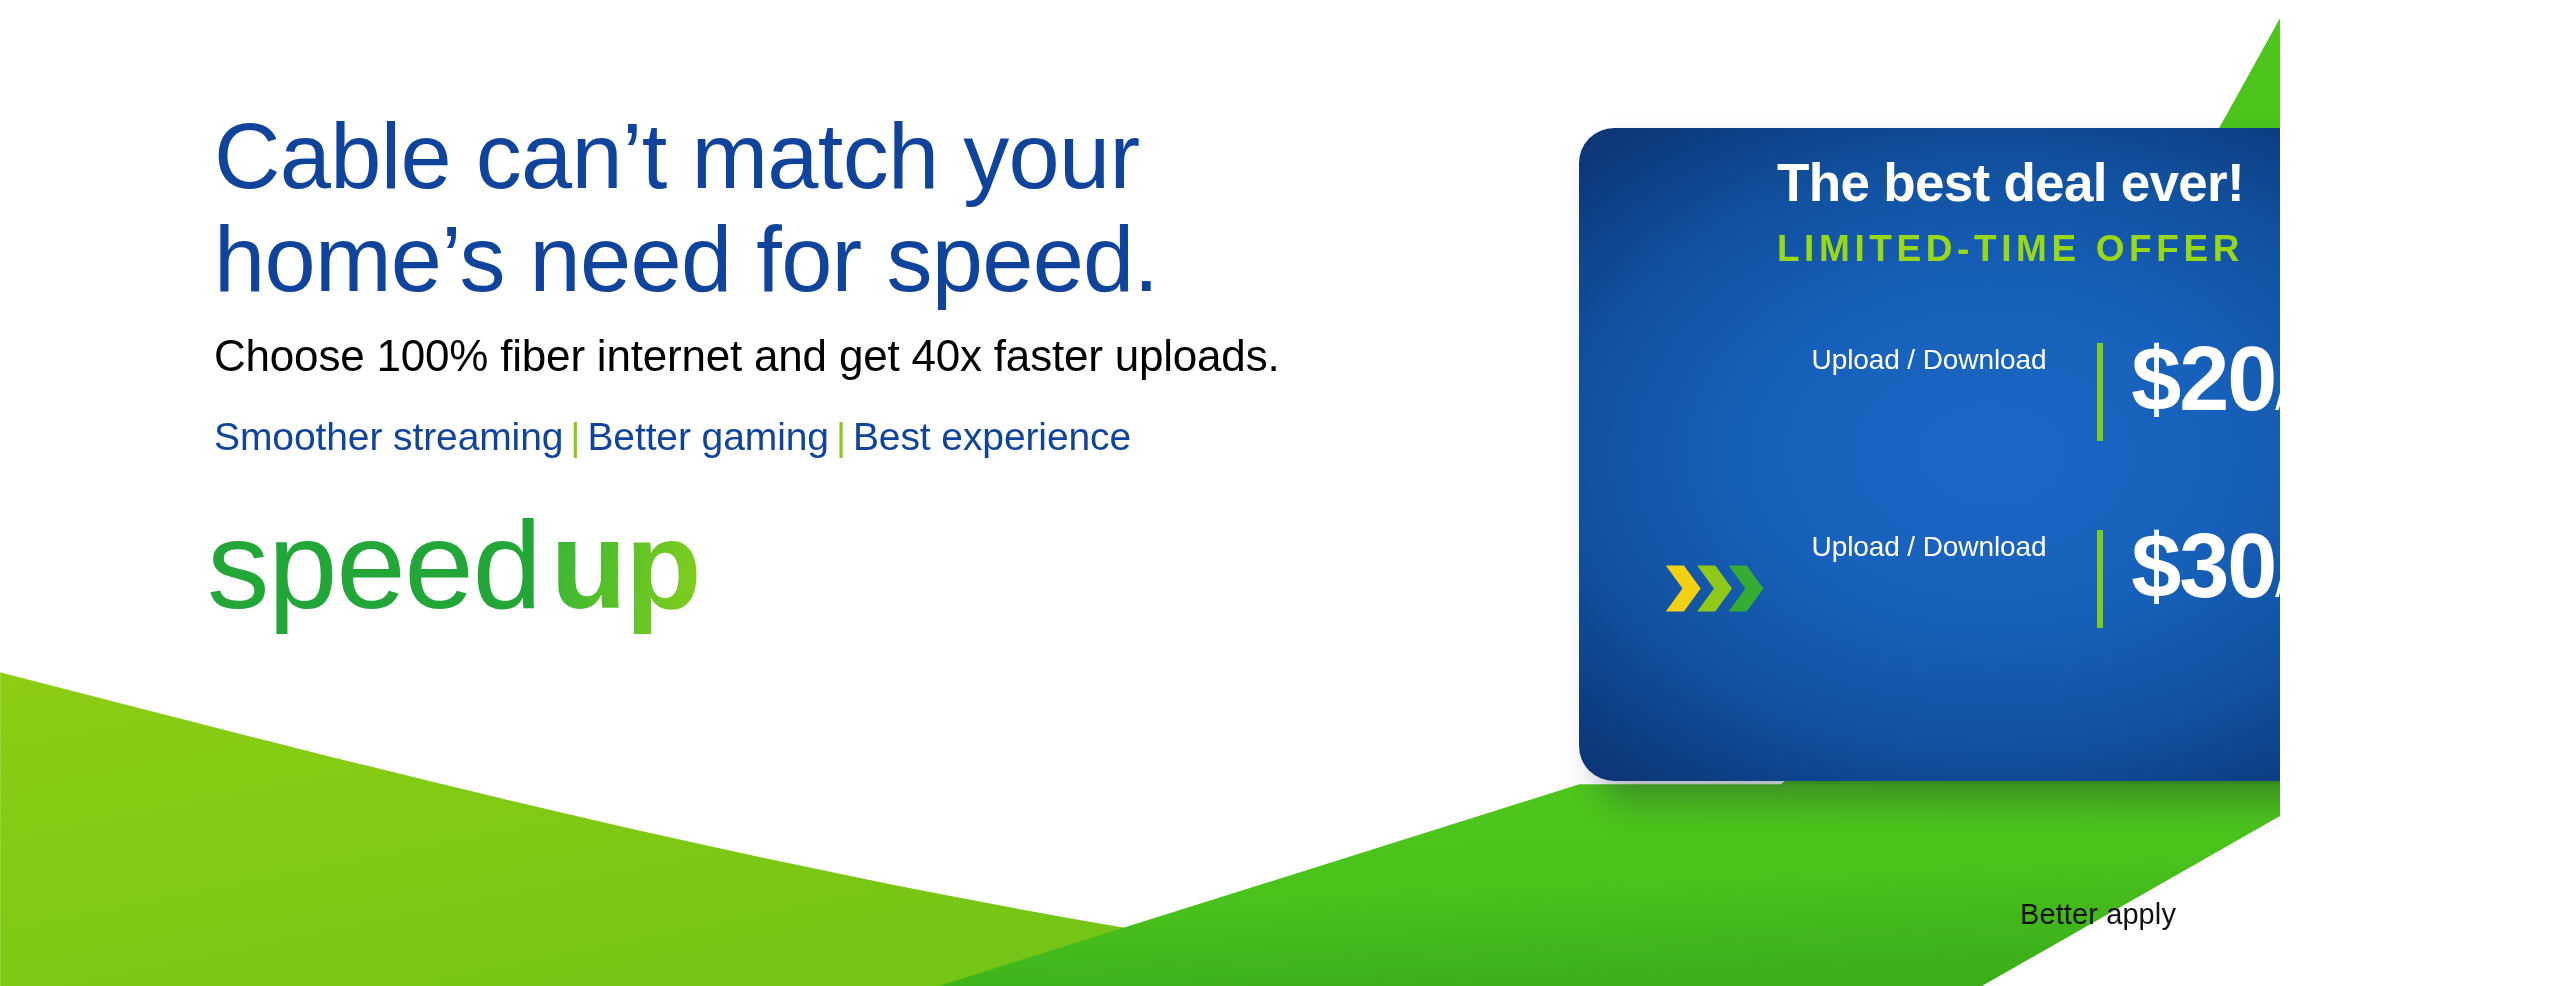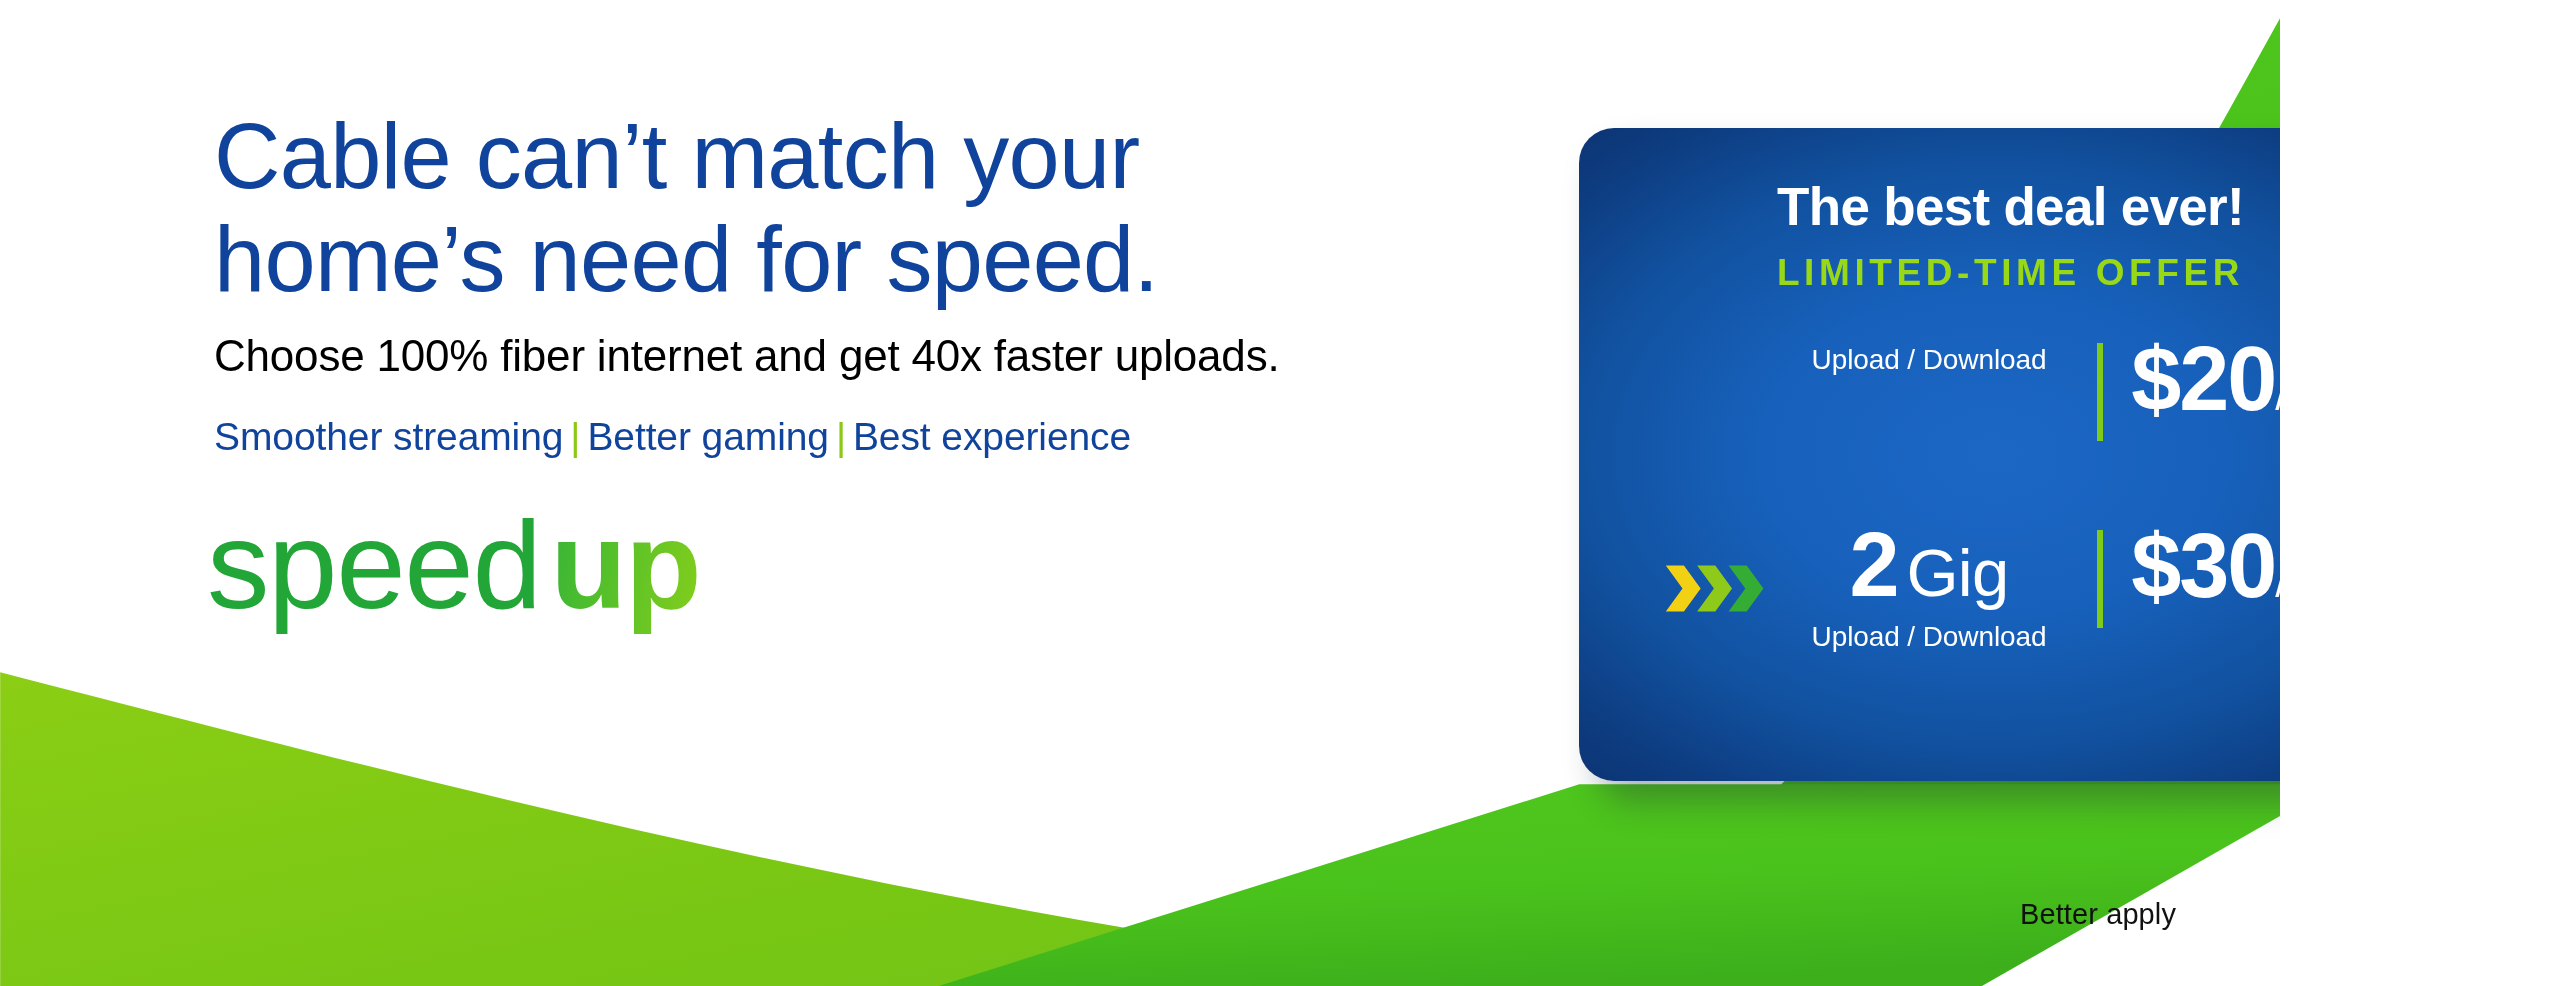--- a/index.html
+++ b/index.html
@@ -93,7 +93,7 @@
     position:relative;
     width:100%;height:100%;
     display:block;
-    padding-top:48px;
+    padding-top:24px;
     box-sizing:border-box;
   }
   #card-title{

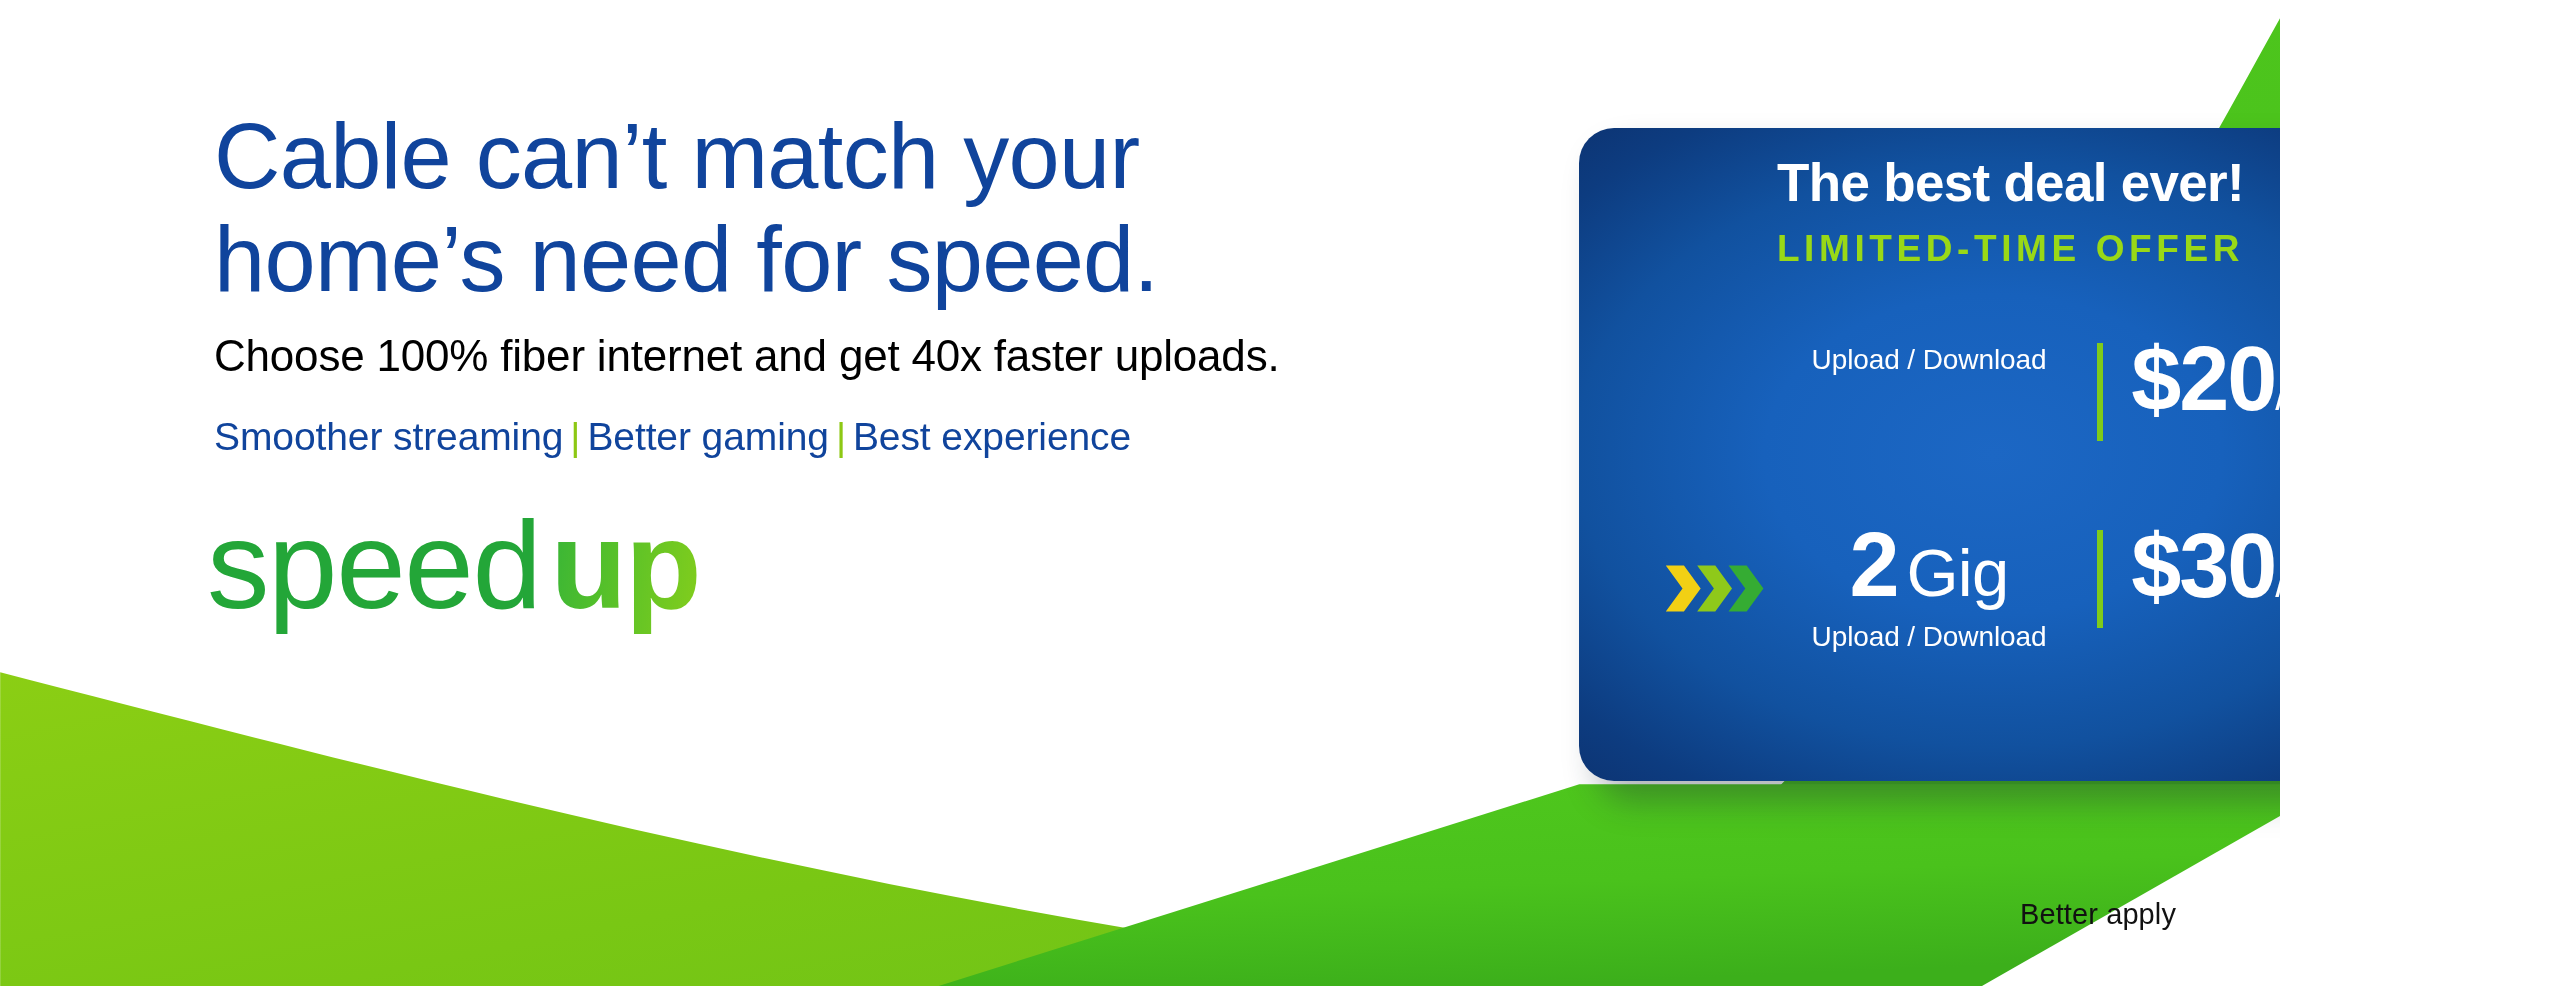--- a/index.html
+++ b/index.html
@@ -273,9 +273,6 @@
           </svg>
         </div>
         <div class="speed-col">
-          <div class="speed-line">
-            <span class="speed-num">2</span><span class="speed-unit">Gig</span>
-          </div>
           <div class="speed-note">Upload / Download</div>
         </div>
         <div class="divider"></div>

